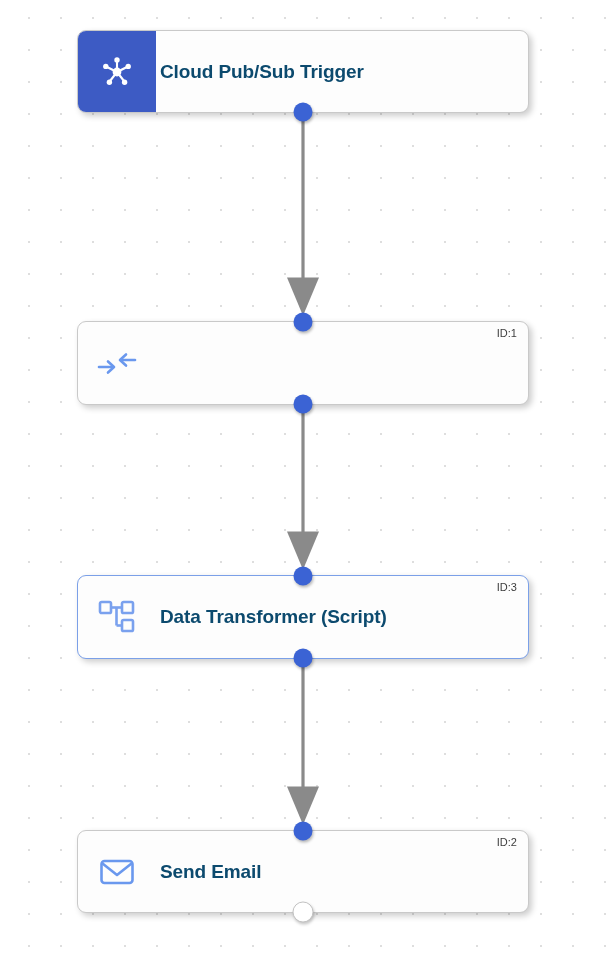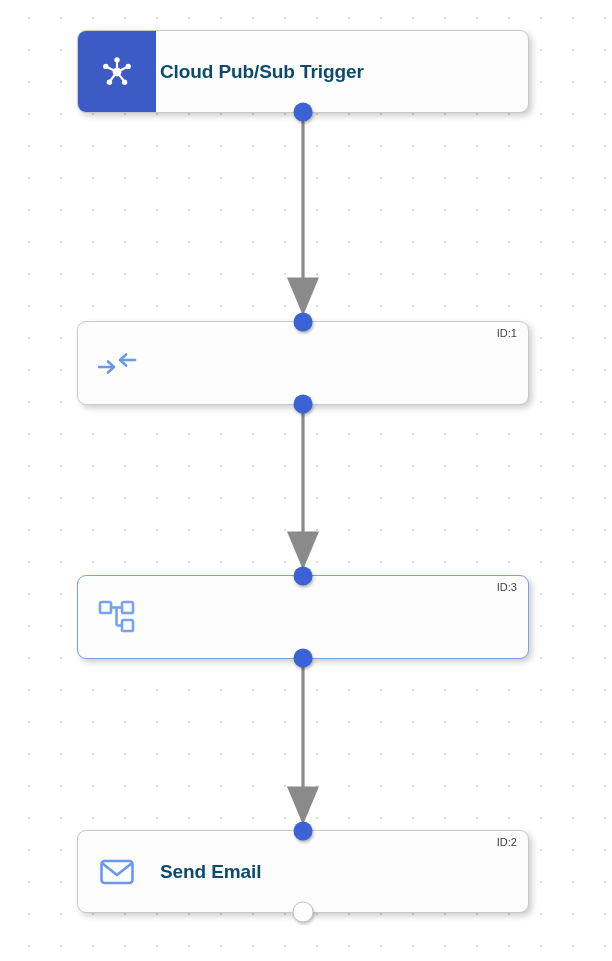--- a/index.html
+++ b/index.html
@@ -185,6 +185,7 @@
         </g>
       </svg>
     </div>
+    <div class="node-title">Data Transformer (Script)</div>
     <div class="node-id">ID:3</div>
     <div class="port filled top"></div>
     <div class="port filled bottom"></div>

